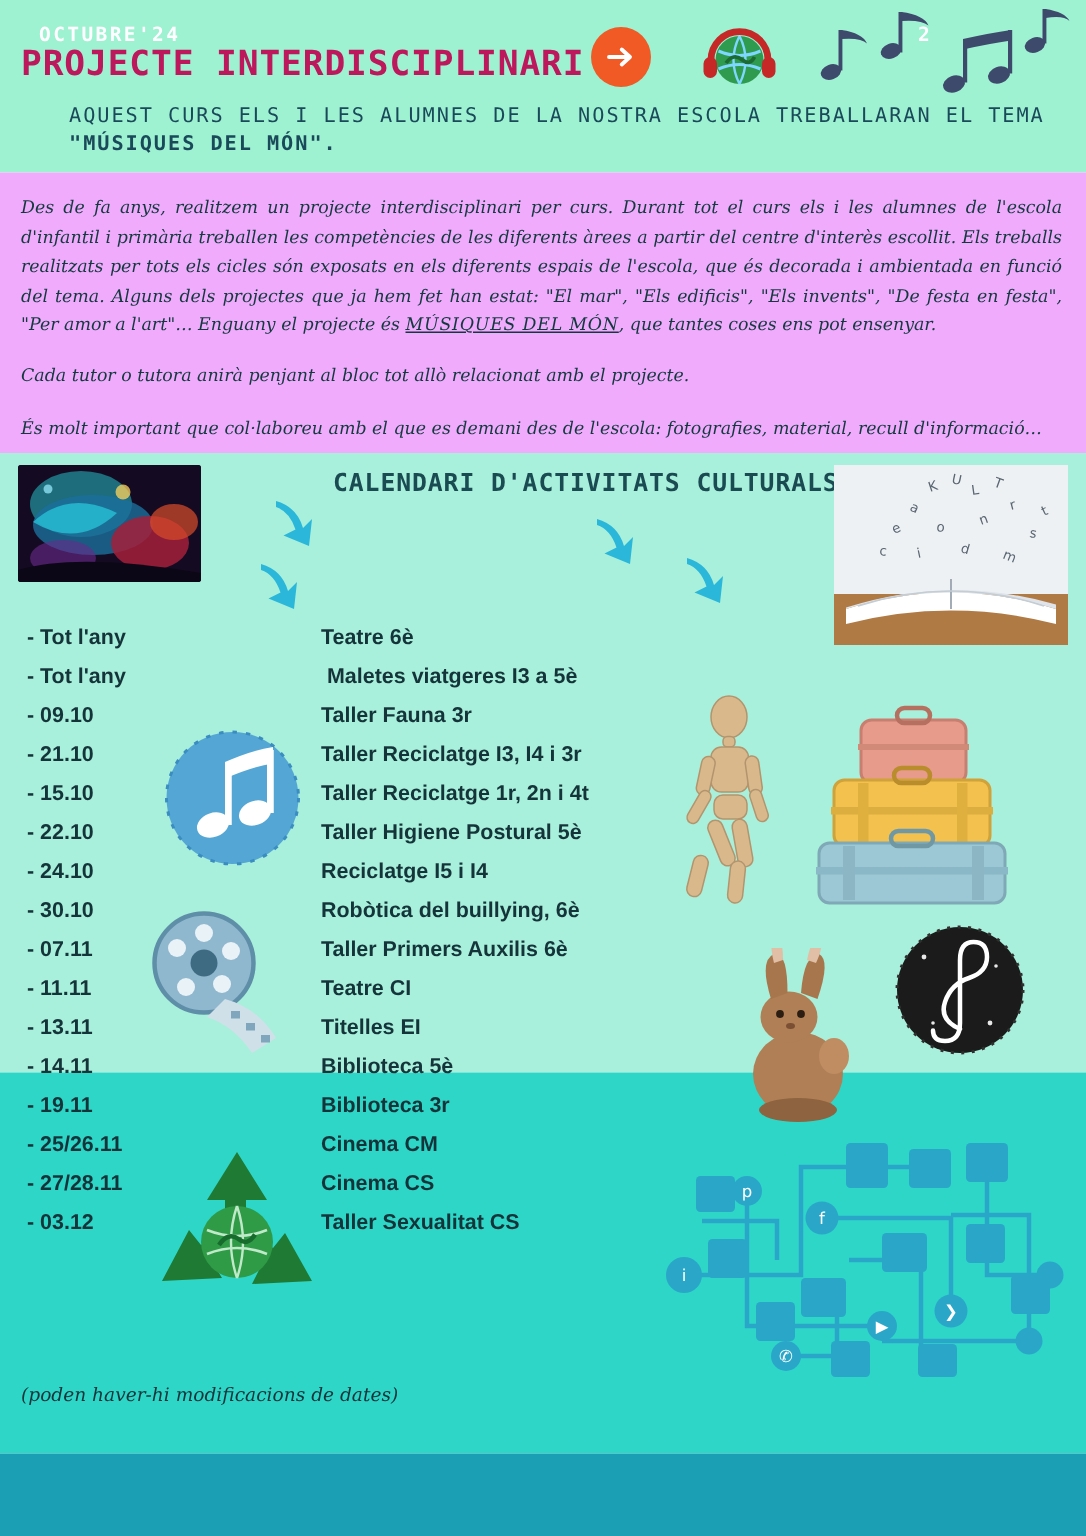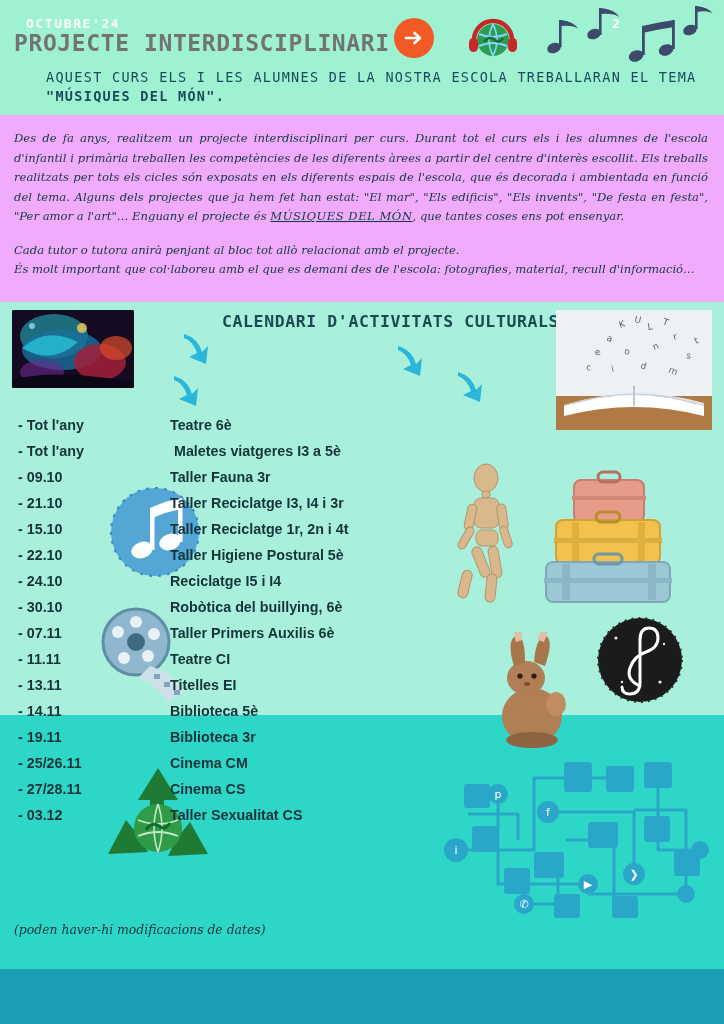--- a/index.html
+++ b/index.html
@@ -36,7 +36,7 @@
     font-weight: bold;
     font-size: 23px;
     letter-spacing: 0.6px;
-    color: #737373;
+    color: #be185d;
     white-space: nowrap;
   }
   .subtitle {

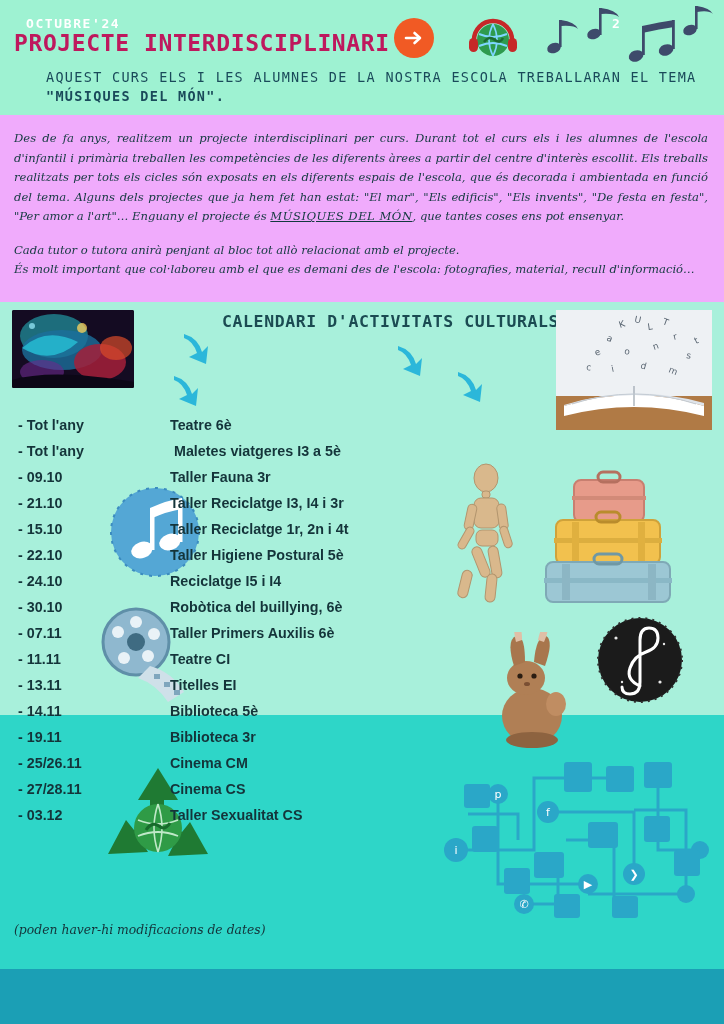--- a/index.html
+++ b/index.html
@@ -95,7 +95,7 @@
     color: #13393f;
     text-align: justify;
   }
-  .intro p.p2 { margin-bottom: 0; }
+  .intro p.p2 { margin-bottom: 16px; }
   .intro .u { text-decoration: underline; }
   .intro .sp { letter-spacing: 0.5px; }
 

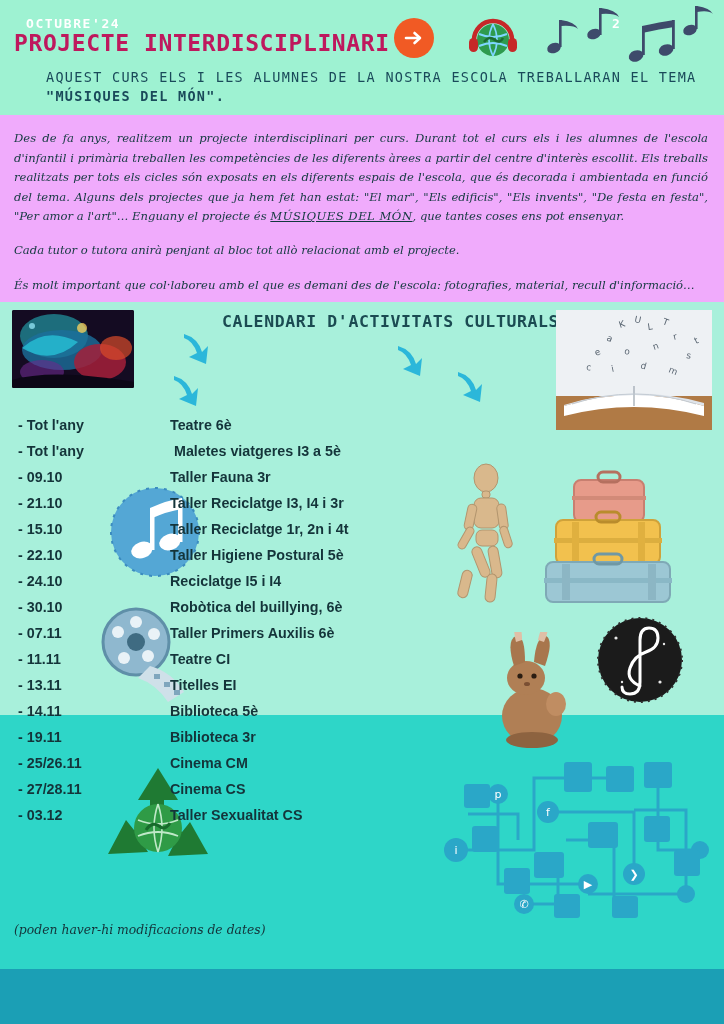--- a/index.html
+++ b/index.html
@@ -162,6 +162,7 @@
     align-items: center;
     font-weight: bold;
     color: #14343a;
+    gap: 44px;
   }
   .cal-date {
     width: 156px;

